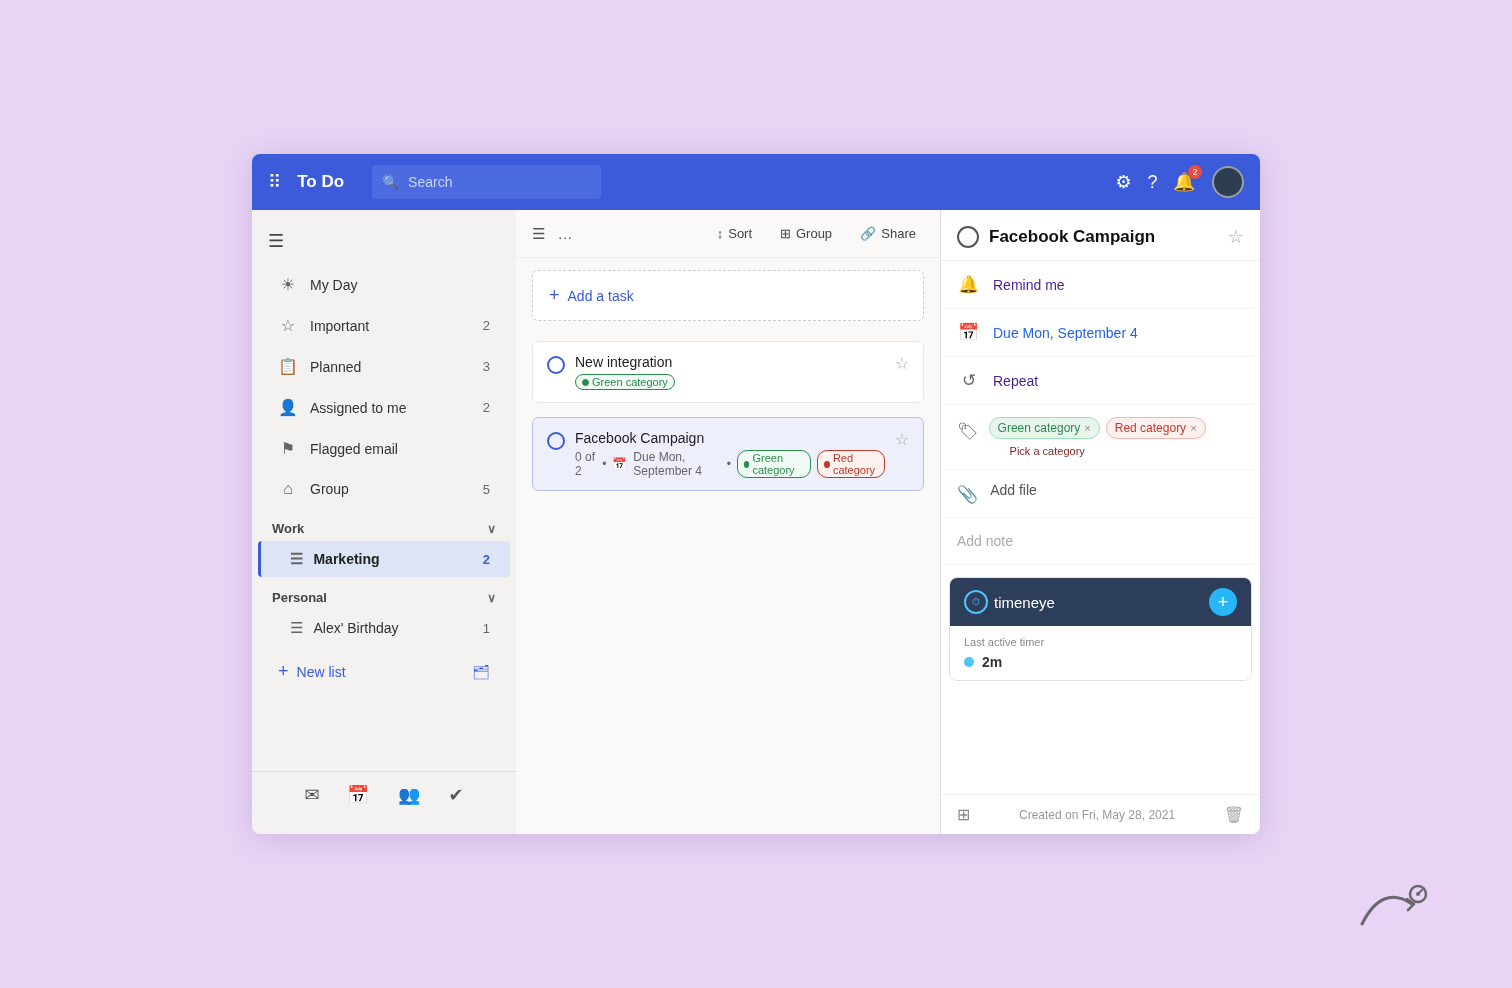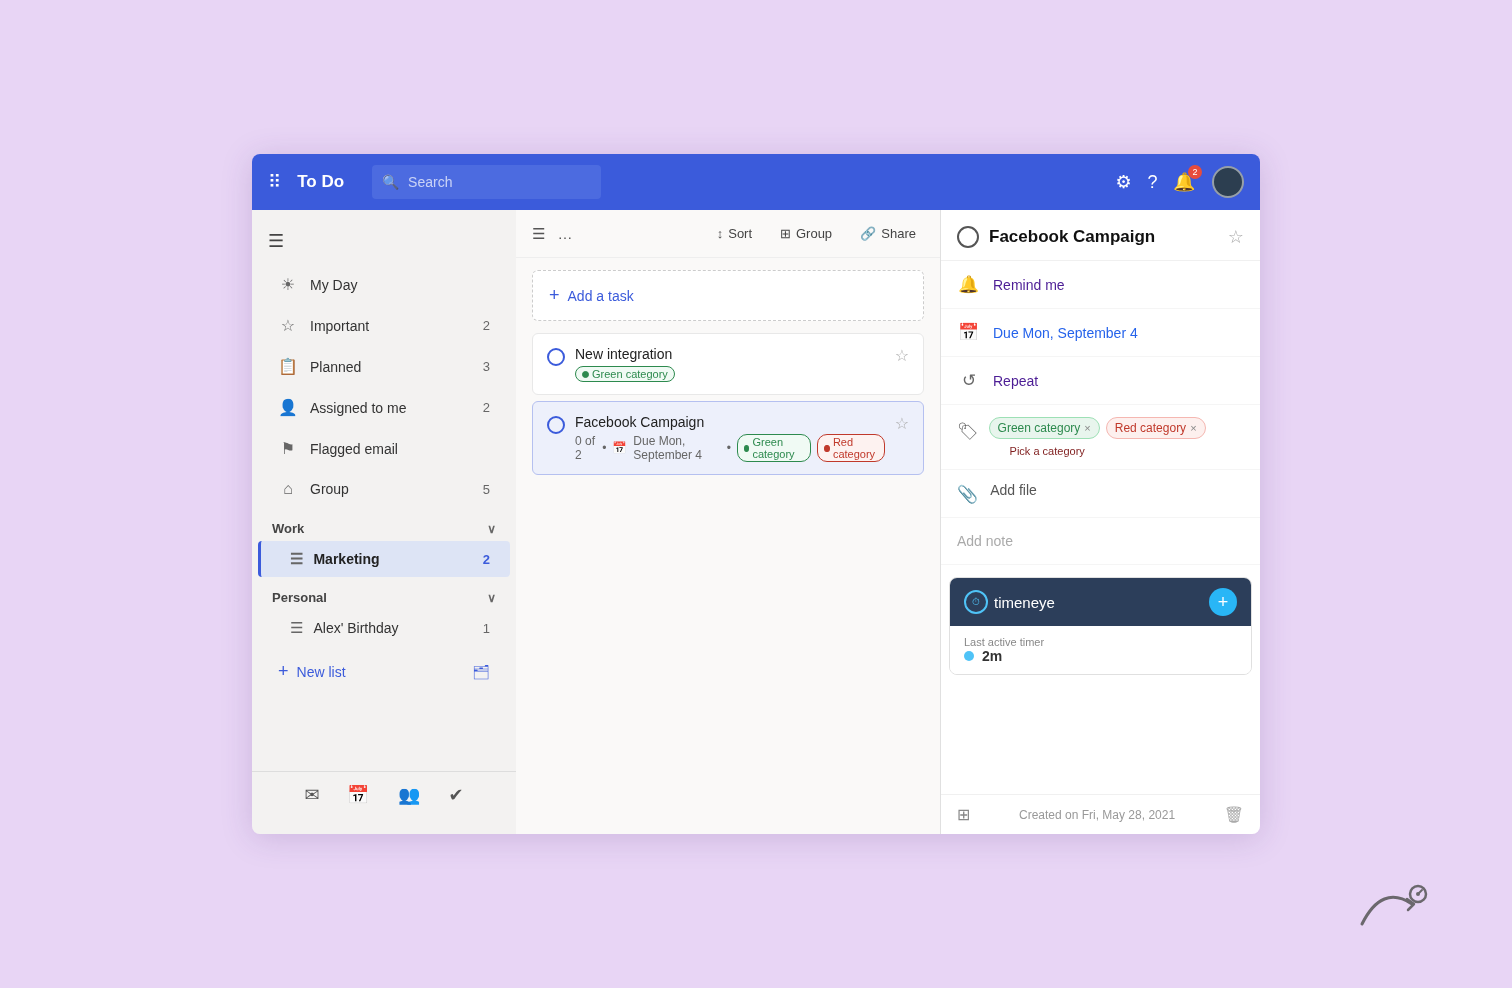--- a/index.html
+++ b/index.html
@@ -250,6 +250,7 @@
       gap: 10px;
       border: 1px solid #e8e8e8;
       cursor: pointer;
+      margin-top: 8px;
     }
     .task-item.selected { background: #edf0fb; border-color: #b5c0f0; }
     .task-circle {

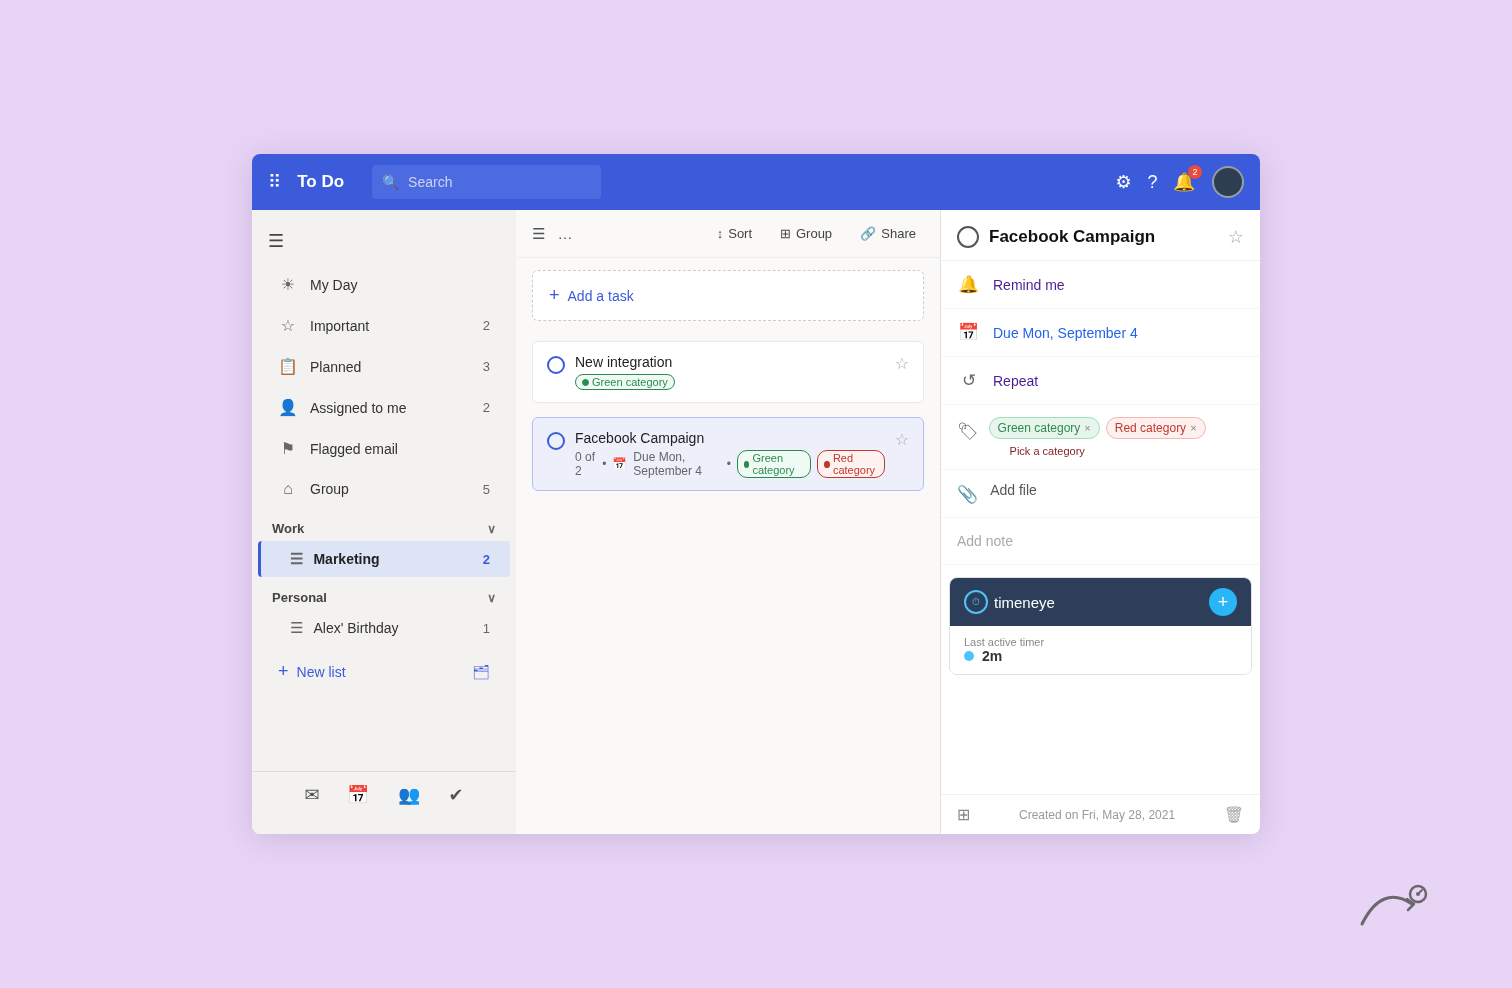--- a/index.html
+++ b/index.html
@@ -406,7 +406,7 @@
       cursor: pointer;
     }
     .timeneye-body { background: white; padding: 10px 14px; }
-    .timeneye-label { font-size: 11px; color: #888; }
+    .timeneye-label { font-size: 11px; color: #888; margin-bottom: 6px; }
     .timer-row {
       display: flex;
       align-items: center;

